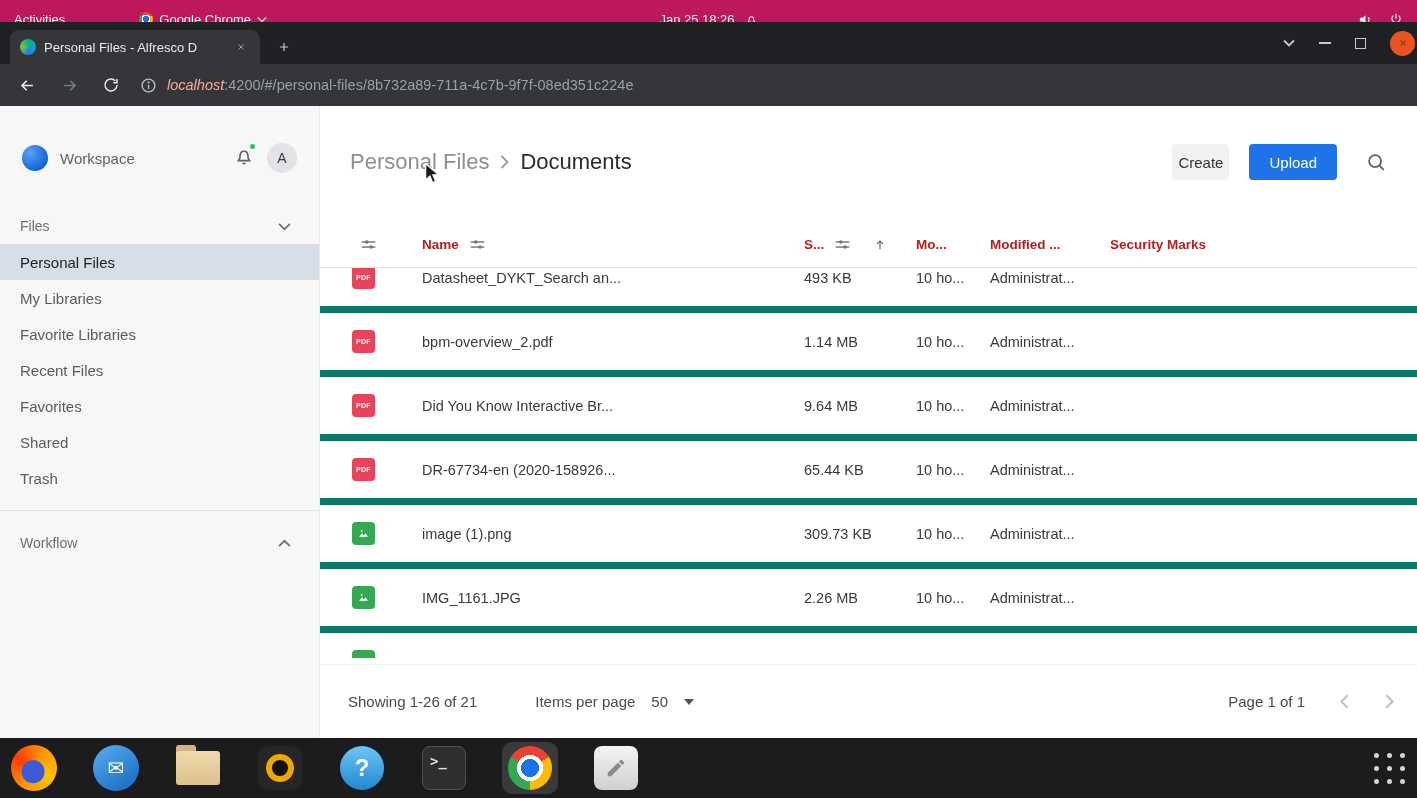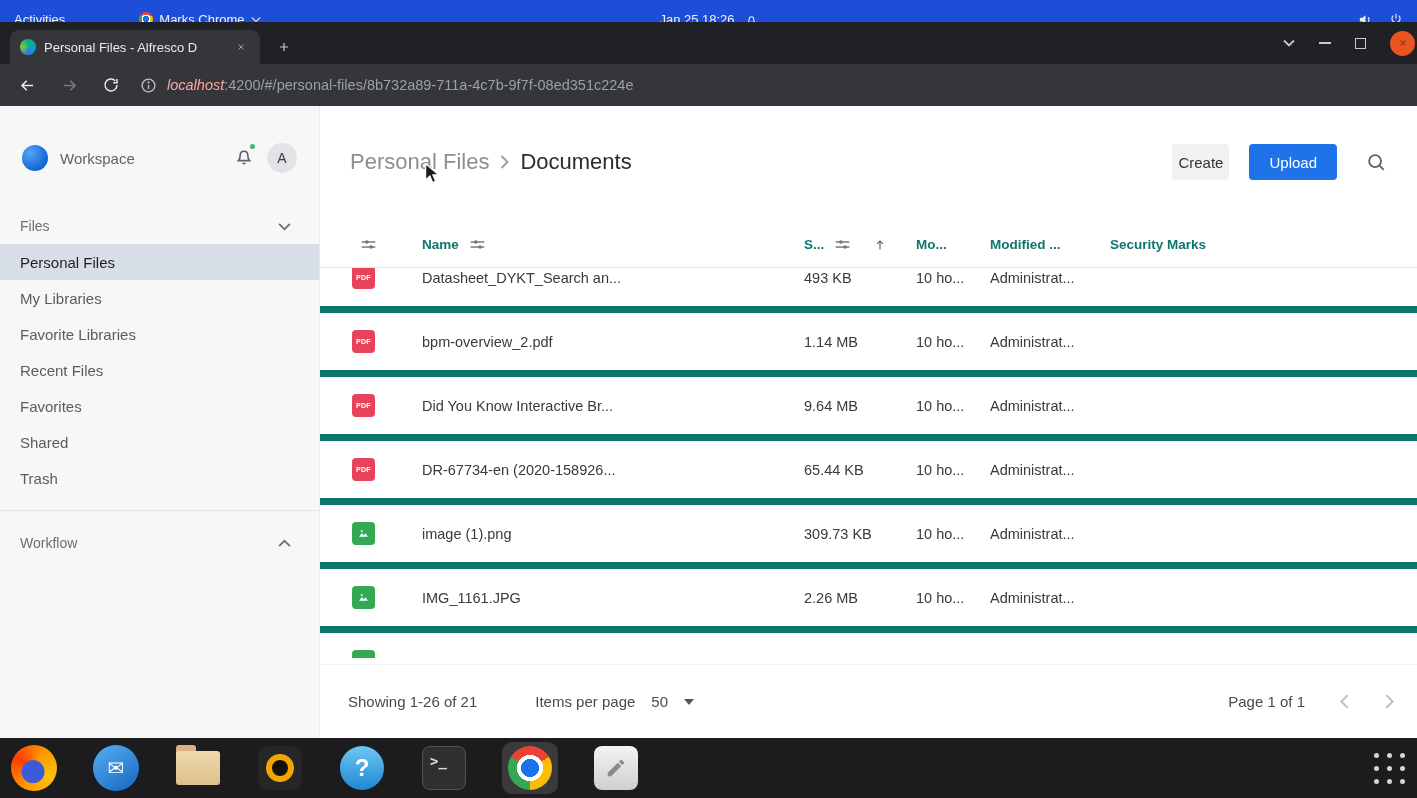--- a/index.html
+++ b/index.html
@@ -7,7 +7,7 @@
   .screen { position:relative; width:1417px; height:798px; overflow:hidden; background:#fff; }
 
   
-  .sysbar { position:absolute; top:0; left:0; right:0; height:38px; background:#1d4ed8; color:#f1f1f1; display:flex; align-items:center; font-size:13px; }
+  .sysbar { position:absolute; top:0; left:0; right:0; height:38px; background:#be185d; color:#f1f1f1; display:flex; align-items:center; font-size:13px; }
   .sys-left { display:flex; align-items:center; gap:8px; padding-left:8px; }
   .sys-activities { padding:0 6px; }
   .sys-appmenu { display:flex; align-items:center; gap:6px; margin-left:60px; }

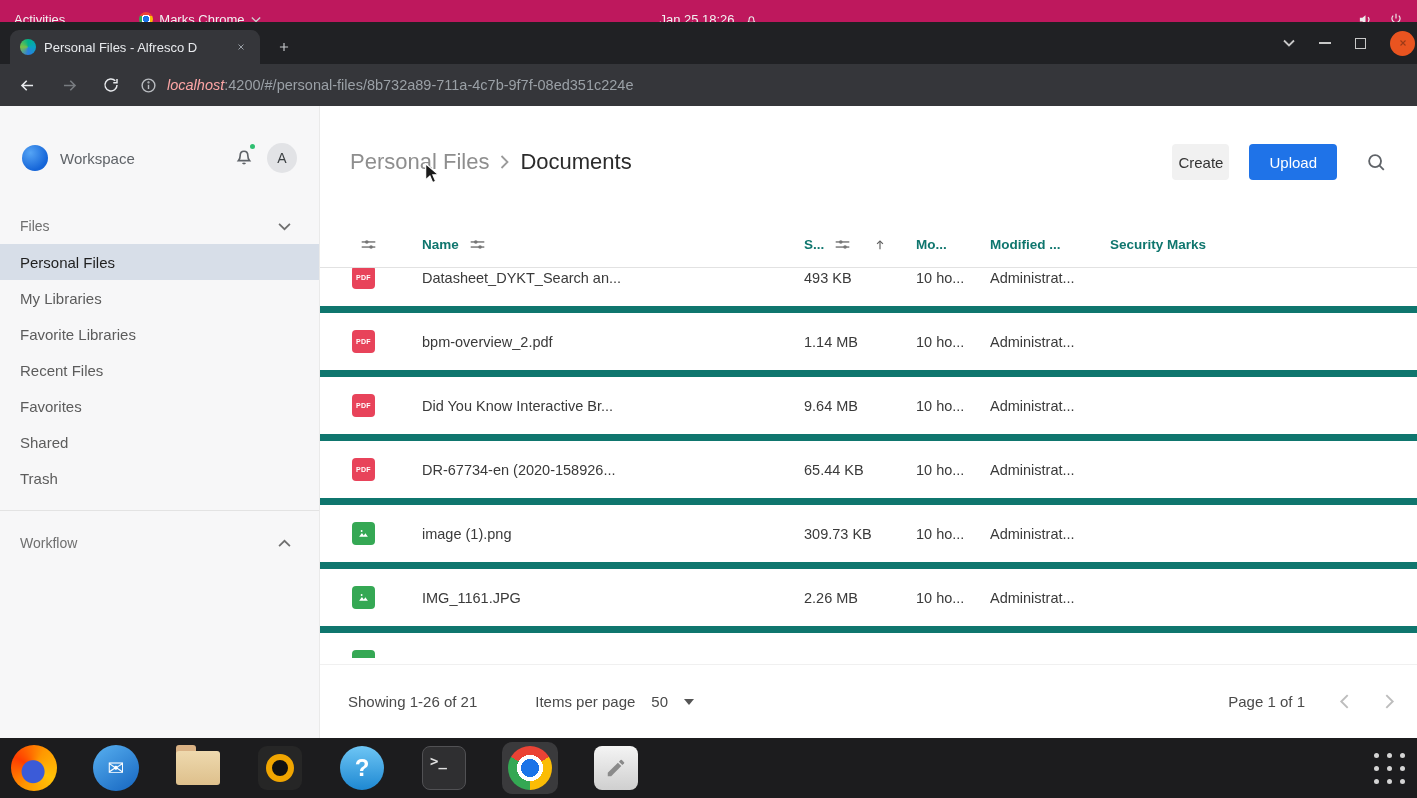--- a/index.html
+++ b/index.html
@@ -127,7 +127,7 @@
       <span class="sys-activities">Activities</span>
       <span class="sys-appmenu">
         <span class="mini-chrome"></span>
-        <span>Marks Chrome</span>
+        <span>Google Chrome</span>
         <svg width="10" height="7" viewBox="0 0 12 8" fill="none" stroke="#cfcfcf" stroke-width="1.6">
             <path d="M1 1.5l5 5 5-5"></path>
           </svg>

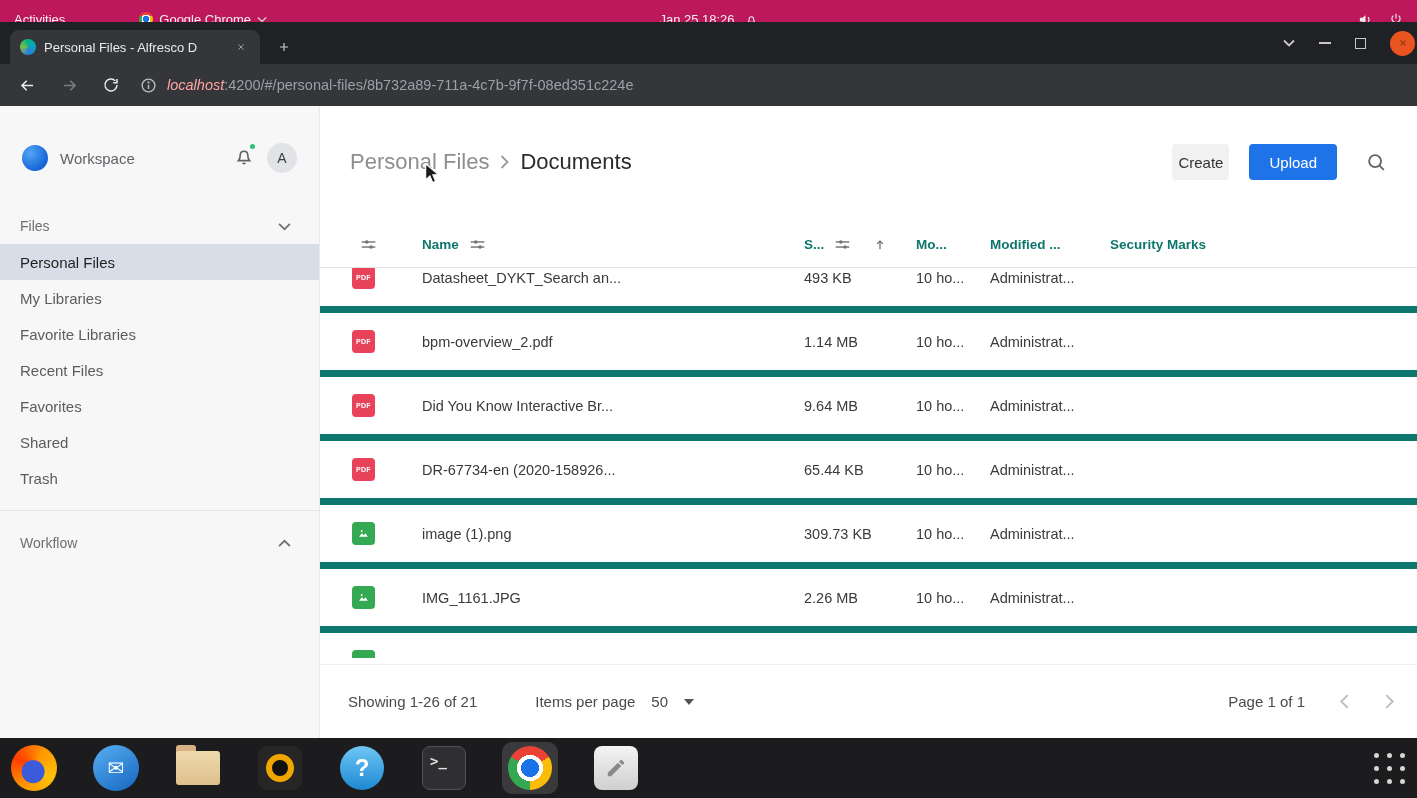--- a/index.html
+++ b/index.html
@@ -74,7 +74,7 @@
 
   
   .grid-cols { display:grid; grid-template-columns:70px 382px 112px 74px 120px 1fr; padding-left:32px; align-items:center; }
-  .table-head { position:absolute; top:116px; left:0; right:0; height:46px; border-bottom:1px solid #e2e2e2; color:#0f766e; font-size:13.5px; font-weight:700; }
+  .table-head { position:absolute; top:116px; left:0; right:0; height:46px; border-bottom:1px solid #e2e2e2; color:#b91c1c; font-size:13.5px; font-weight:700; }
   .hcell { display:flex; align-items:center; gap:10px; }
   .icon-muted { color:#757575; display:grid; place-items:center; }
   .sort-arrow { margin-left:12px; }

